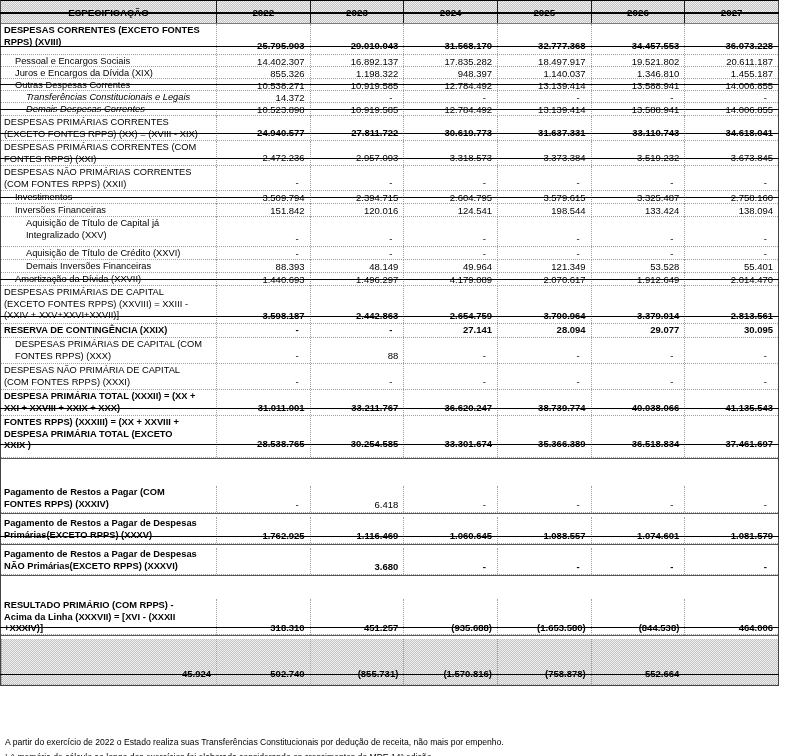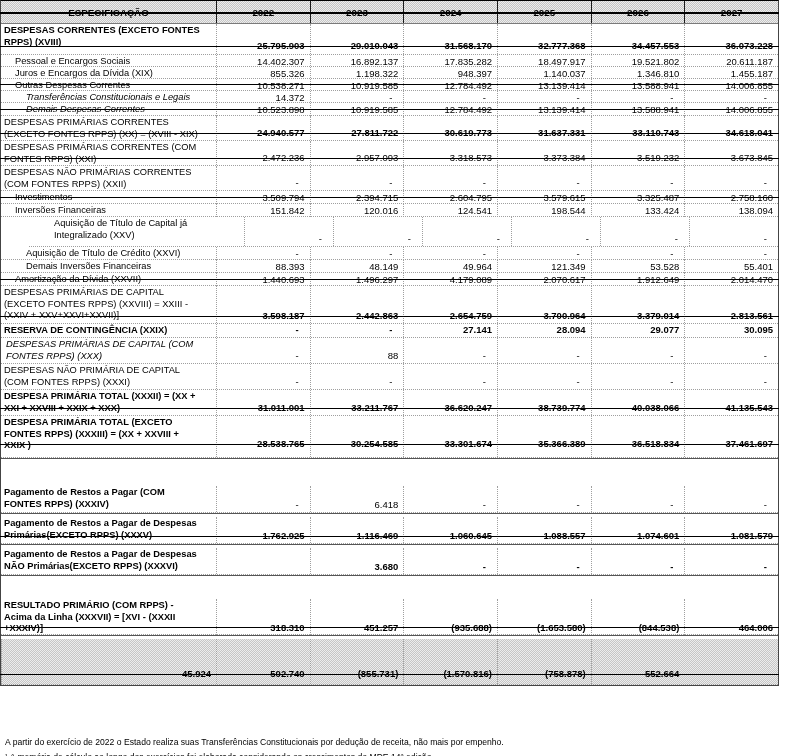--- a/index.html
+++ b/index.html
@@ -180,7 +180,7 @@
         <div class="vc" style="padding-bottom: 1px;">133.424</div>
         <div class="vc" style="padding-bottom: 1px;">138.094</div>
       </div>
-      <div class="row" style="height: 30px; margin-left: 28px;">
+      <div class="row" style="height: 30px;">
         <div class="lc" style="padding-left: 25px;">
           <div>Aquisição de Título de Capital já</div>
           <div>Integralizado (XXV)</div>

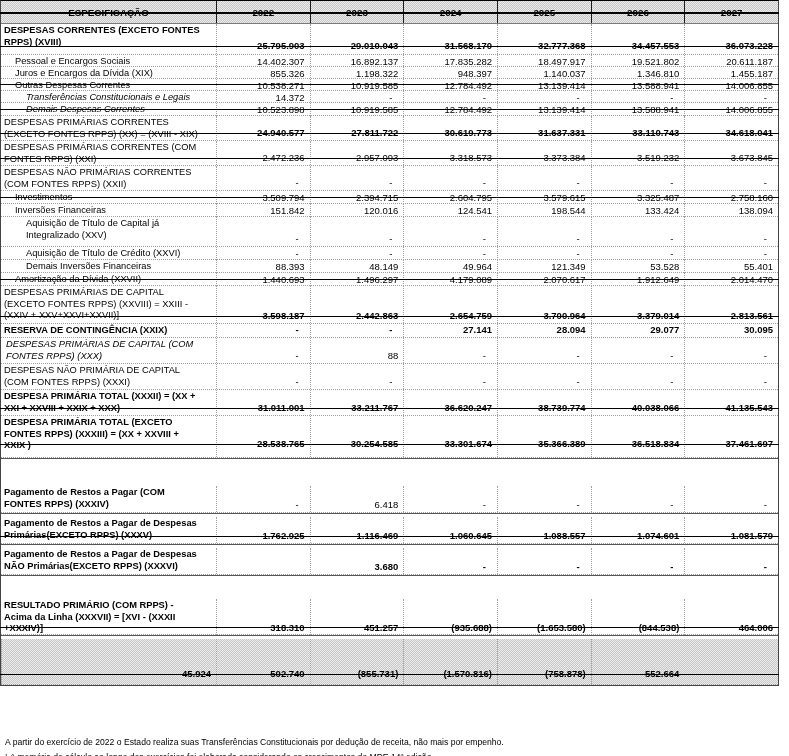--- a/index.html
+++ b/index.html
@@ -252,7 +252,7 @@
         <div class="vc" style="padding-bottom: 2px;">30.095</div>
       </div>
       <div class="row" style="height: 26px;">
-        <div class="lc" style="padding-left: 5px; font-style: italic;">
+        <div class="lc" style="padding-left: 14px;">
           <div>DESPESAS PRIMÁRIAS DE CAPITAL (COM</div>
           <div>FONTES RPPS) (XXX)</div>
         </div>

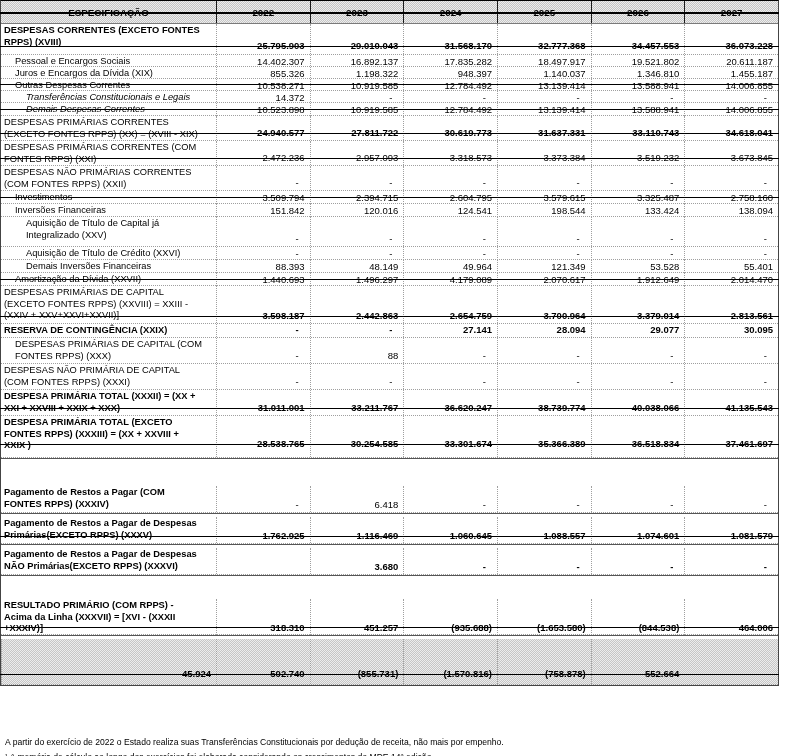--- a/index.html
+++ b/index.html
@@ -290,8 +290,8 @@
       </div>
       <div class="row bl bv" style="height: 42px;">
         <div class="lc" style="padding-left: 3px;">
+          <div>FONTES RPPS) (XXXIII) = (XX + XXVIII +</div>
           <div>DESPESA  PRIMÁRIA TOTAL (EXCETO</div>
-          <div>FONTES RPPS) (XXXIII) = (XX + XXVIII +</div>
           <div>XXIX )</div>
         </div>
         <div class="vc" style="padding-bottom: 8px;">28.538.765</div>

